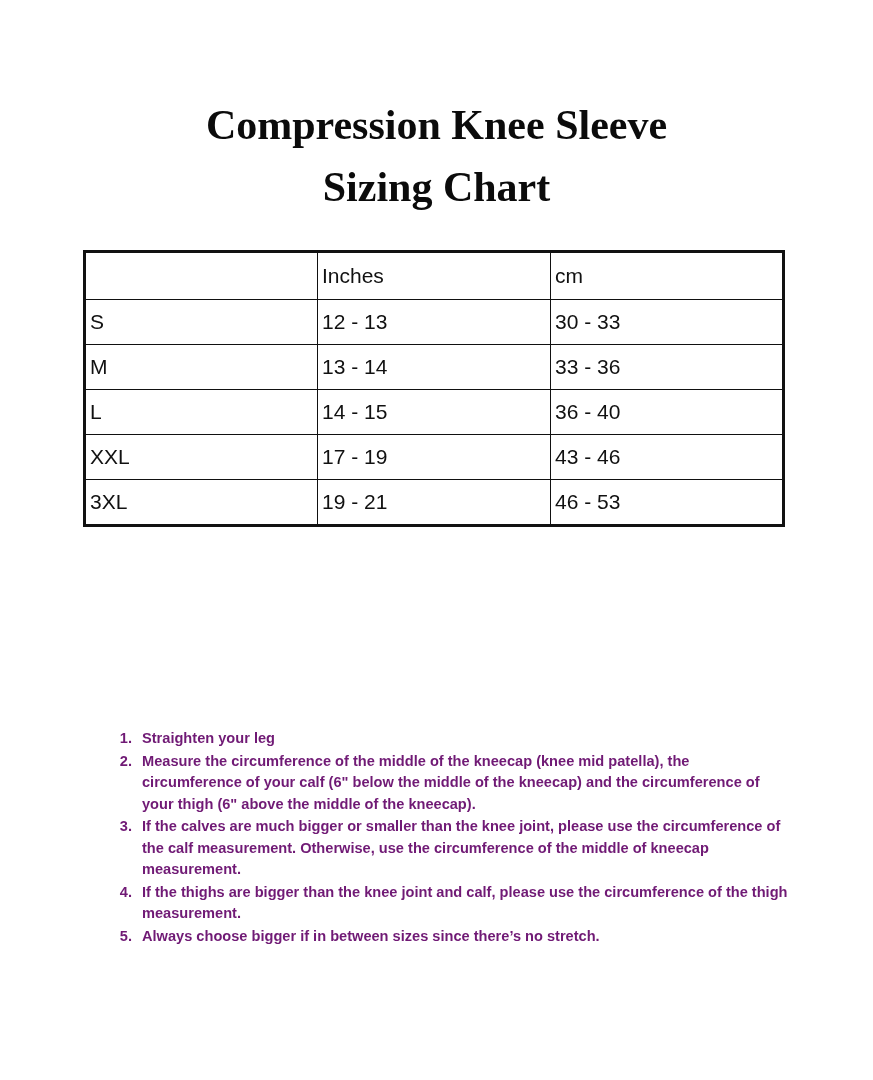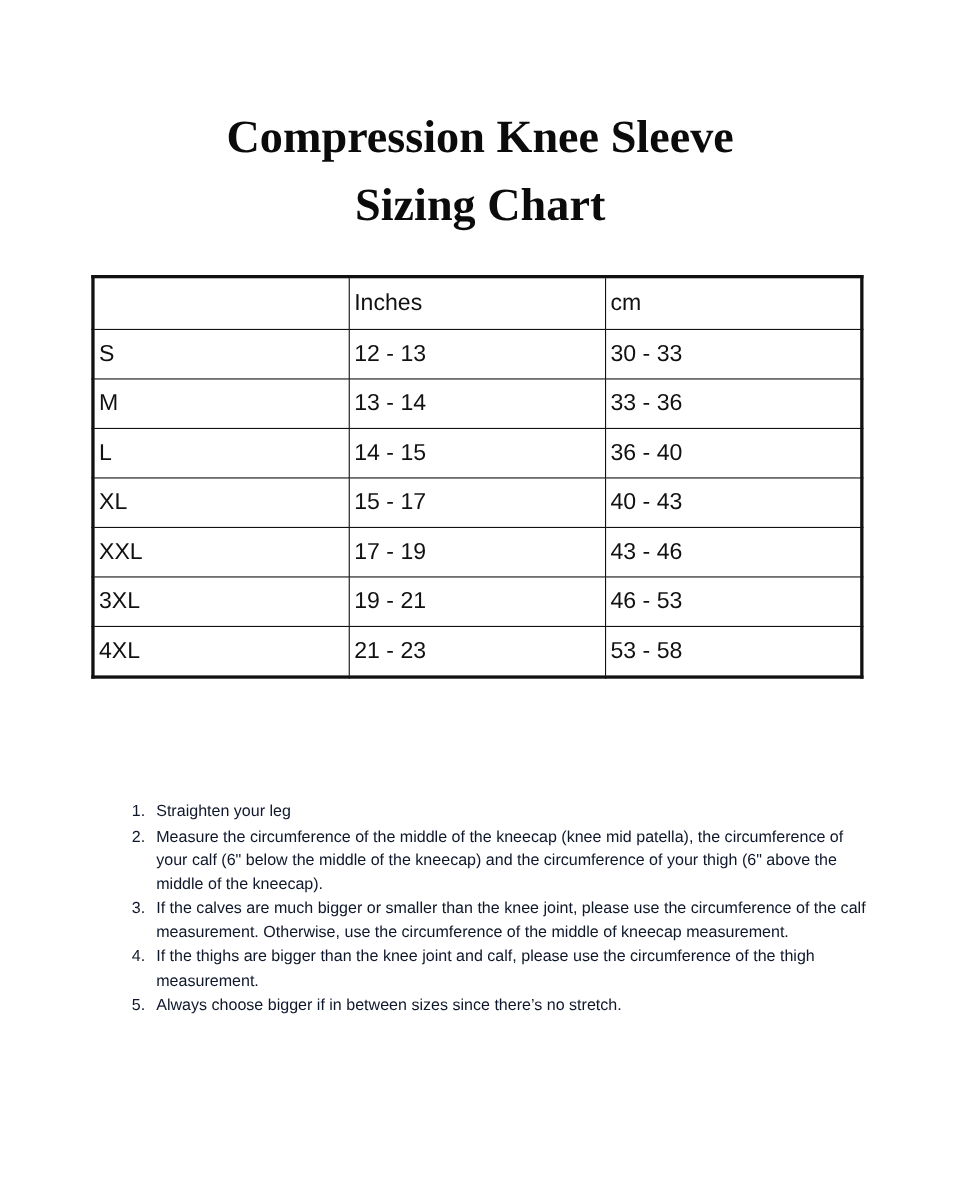--- a/index.html
+++ b/index.html
@@ -152,11 +152,6 @@
           <td>36 - 40</td>
         </tr>
         <tr>
-          <td class="size-label">XL</td>
-          <td>15 - 17</td>
-          <td>40 - 43</td>
-        </tr>
-        <tr>
           <td class="size-label">XXL</td>
           <td>17 - 19</td>
           <td>43 - 46</td>

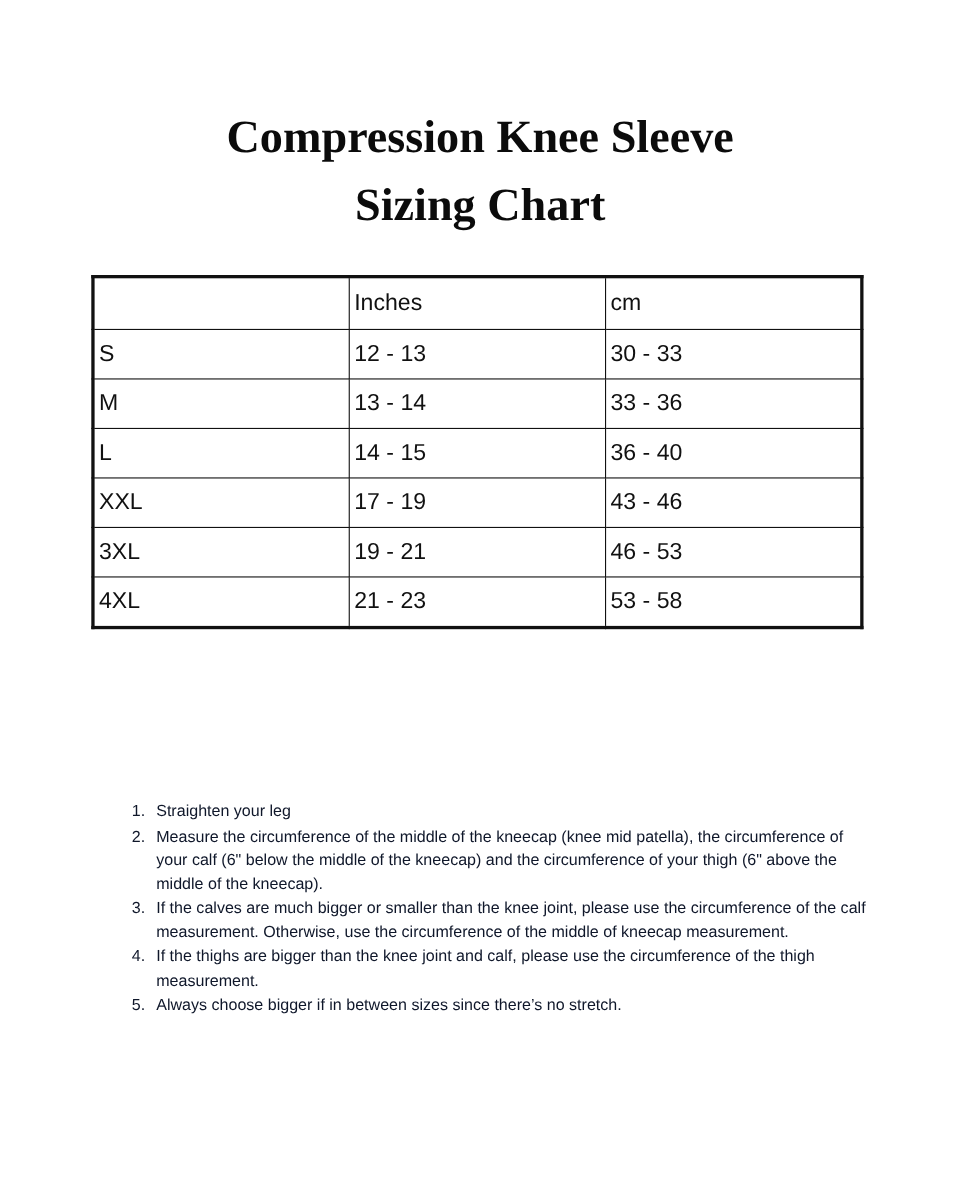--- a/index.html
+++ b/index.html
@@ -161,11 +161,6 @@
           <td>19 - 21</td>
           <td>46 - 53</td>
         </tr>
-        <tr>
-          <td class="size-label">4XL</td>
-          <td>21 - 23</td>
-          <td>53 - 58</td>
-        </tr>
       </tbody>
     </table>
   </div>

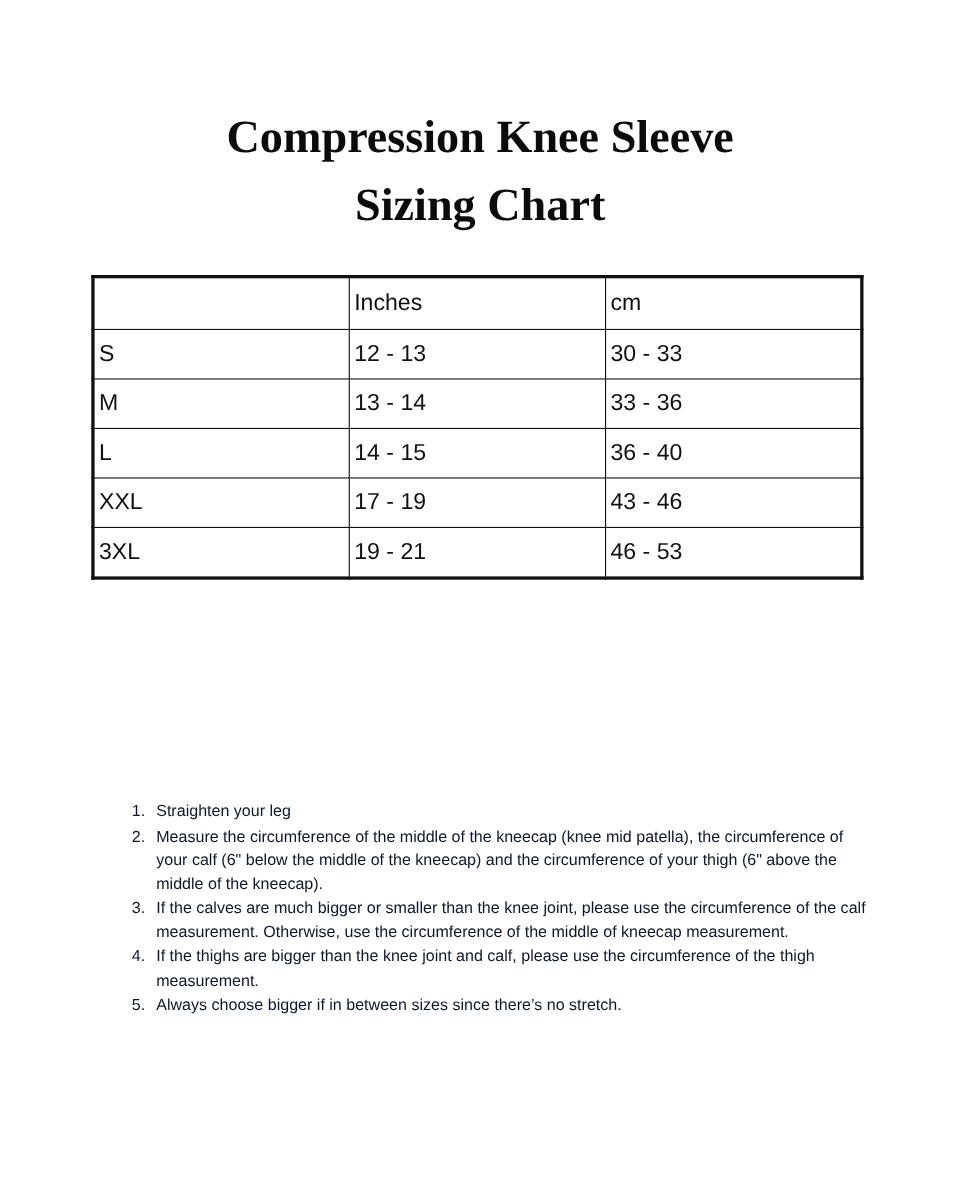--- a/index.html
+++ b/index.html
@@ -101,10 +101,11 @@
     font-family: "Liberation Sans", sans-serif;
     font-size: 14.6px;
     line-height: 21.5px;
-    color: #0f172a;
+    color: #701a75;
     margin: 0 0 1px 0;
     padding-left: 6px;
     text-align: left;
+    font-weight: bold;
   }
   ol.instruction-list > li::marker {
     font-family: "Liberation Sans", sans-serif;

